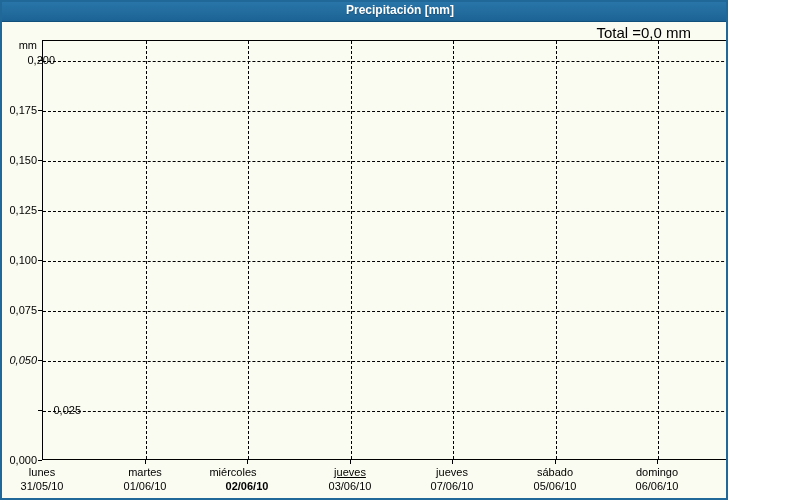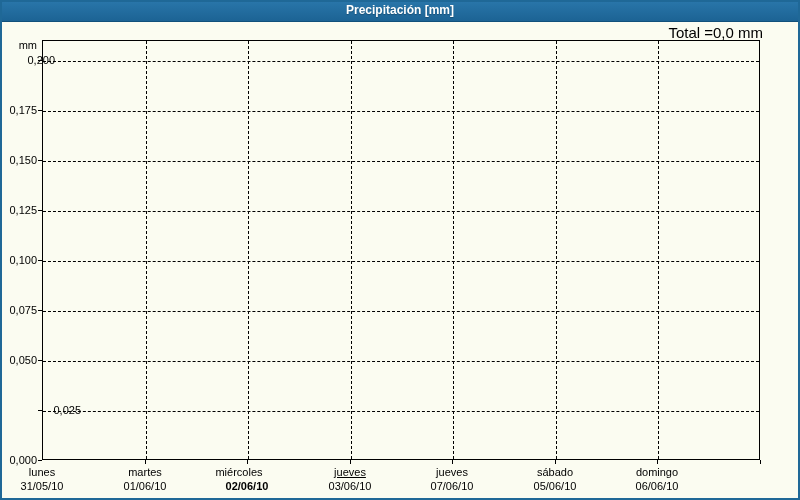--- a/index.html
+++ b/index.html
@@ -7,7 +7,7 @@
 
   .window {
     position: relative;
-    width: 800px;
+    width: 728px;
     height: 500px;
     background: #fbfcf1;
     overflow: hidden;

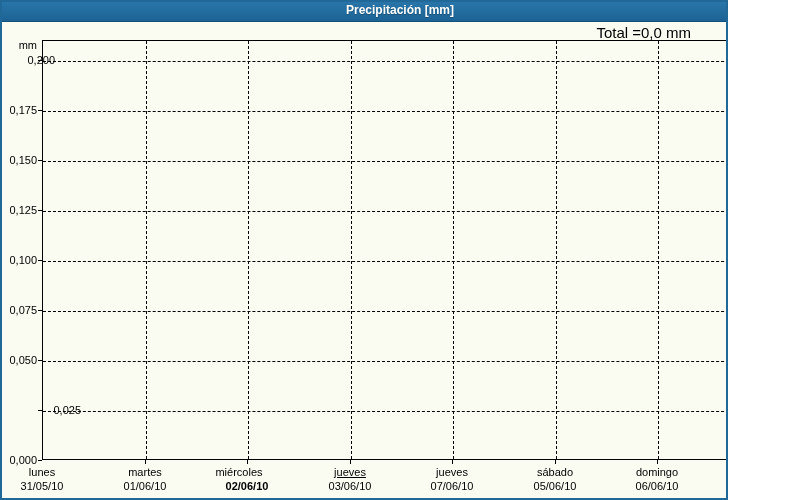--- a/index.html
+++ b/index.html
@@ -141,7 +141,7 @@
       <div class="ytick-mark" style="left: 38px; top: 260px;"></div>
       <div class="ytick-label" style="top: 303px;">0,075</div>
       <div class="ytick-mark" style="left: 38px; top: 310px;"></div>
-      <div class="ytick-label" style="top: 353px;">0,050</div>
+      <div class="ytick-label" style="top: 353px; font-style: italic;">0,050</div>
       <div class="ytick-mark" style="left: 38px; top: 360px;"></div>
       <div class="ytick-label" style="top: 403px; margin-left: 44px;">0,025</div>
       <div class="ytick-mark" style="left: 38px; top: 410px;"></div>

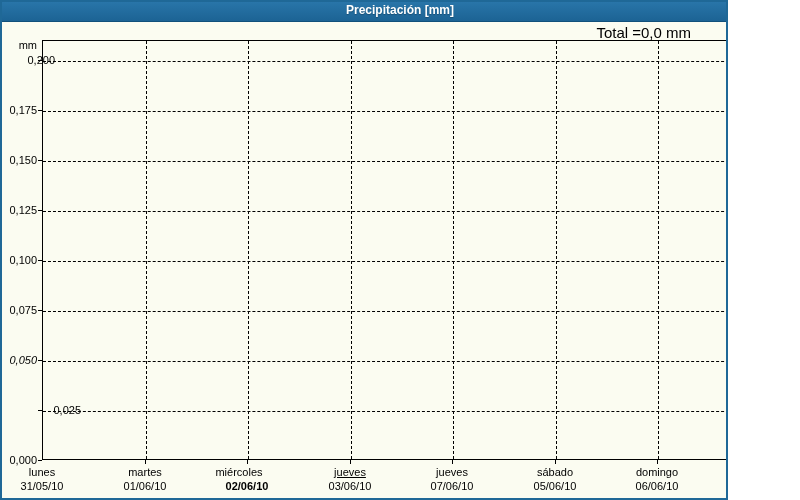--- a/index.html
+++ b/index.html
@@ -158,7 +158,7 @@
       <div class="xlabel" style="left: -8px; top: 480px;">31/05/10</div>
       <div class="xlabel" style="left: 95px; top: 466px;">martes</div>
       <div class="xlabel" style="left: 95px; top: 480px;">01/06/10</div>
-      <div class="xlabel" style="left: 189px; top: 466px;">miércoles</div>
+      <div class="xlabel" style="left: 183px; top: 466px;">miércoles</div>
       <div class="xlabel" style="left: 197px; top: 480px; font-weight: bold;">02/06/10</div>
       <div class="xlabel" style="left: 300px; top: 466px; text-decoration: underline;">jueves</div>
       <div class="xlabel" style="left: 300px; top: 480px;">03/06/10</div>

